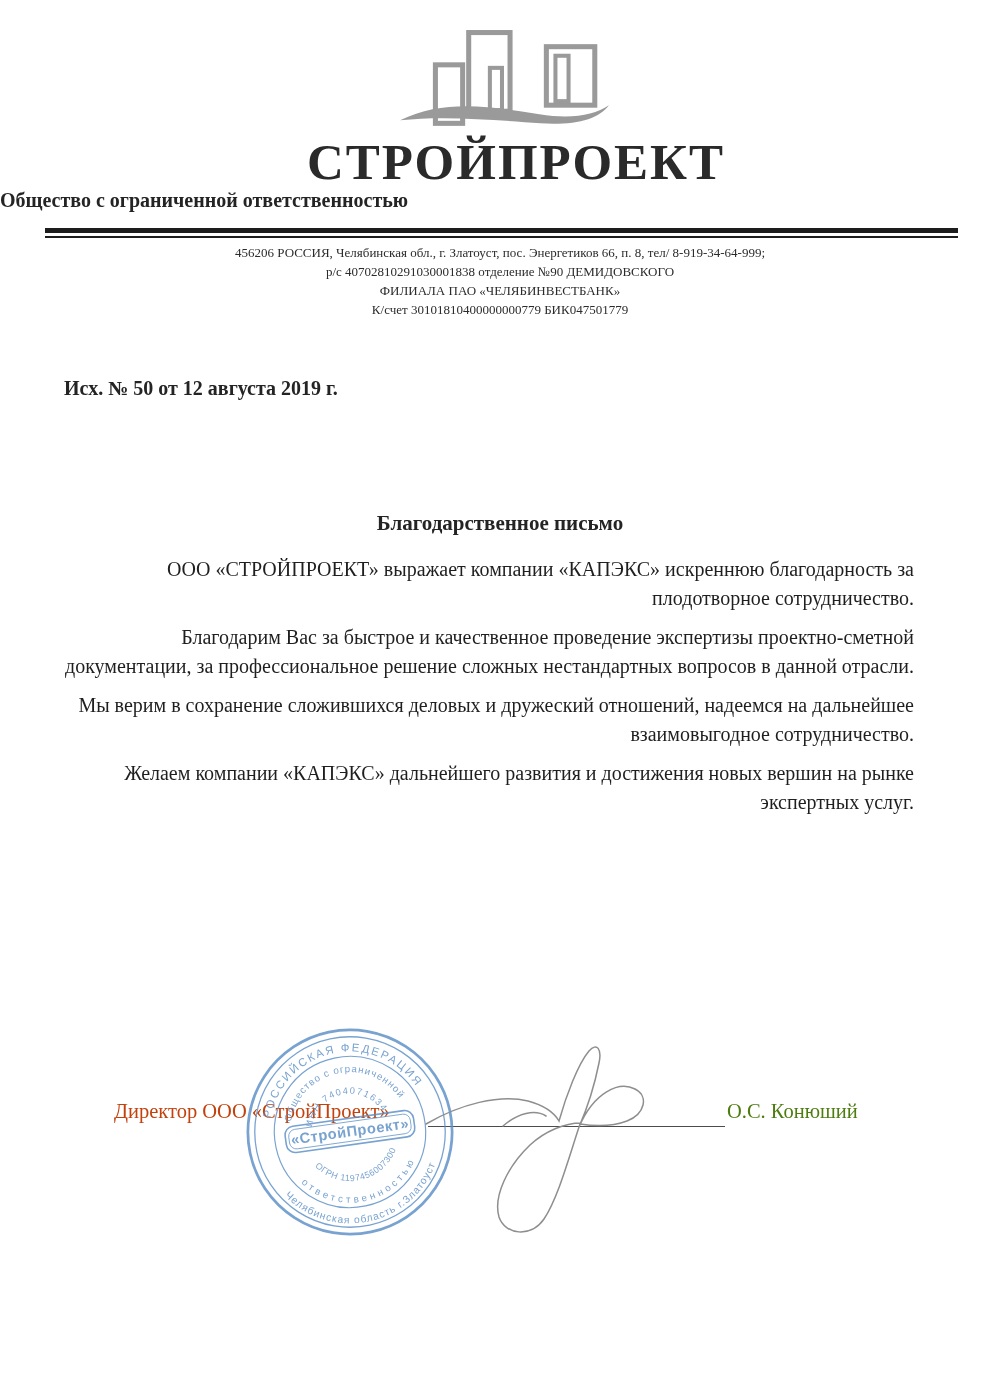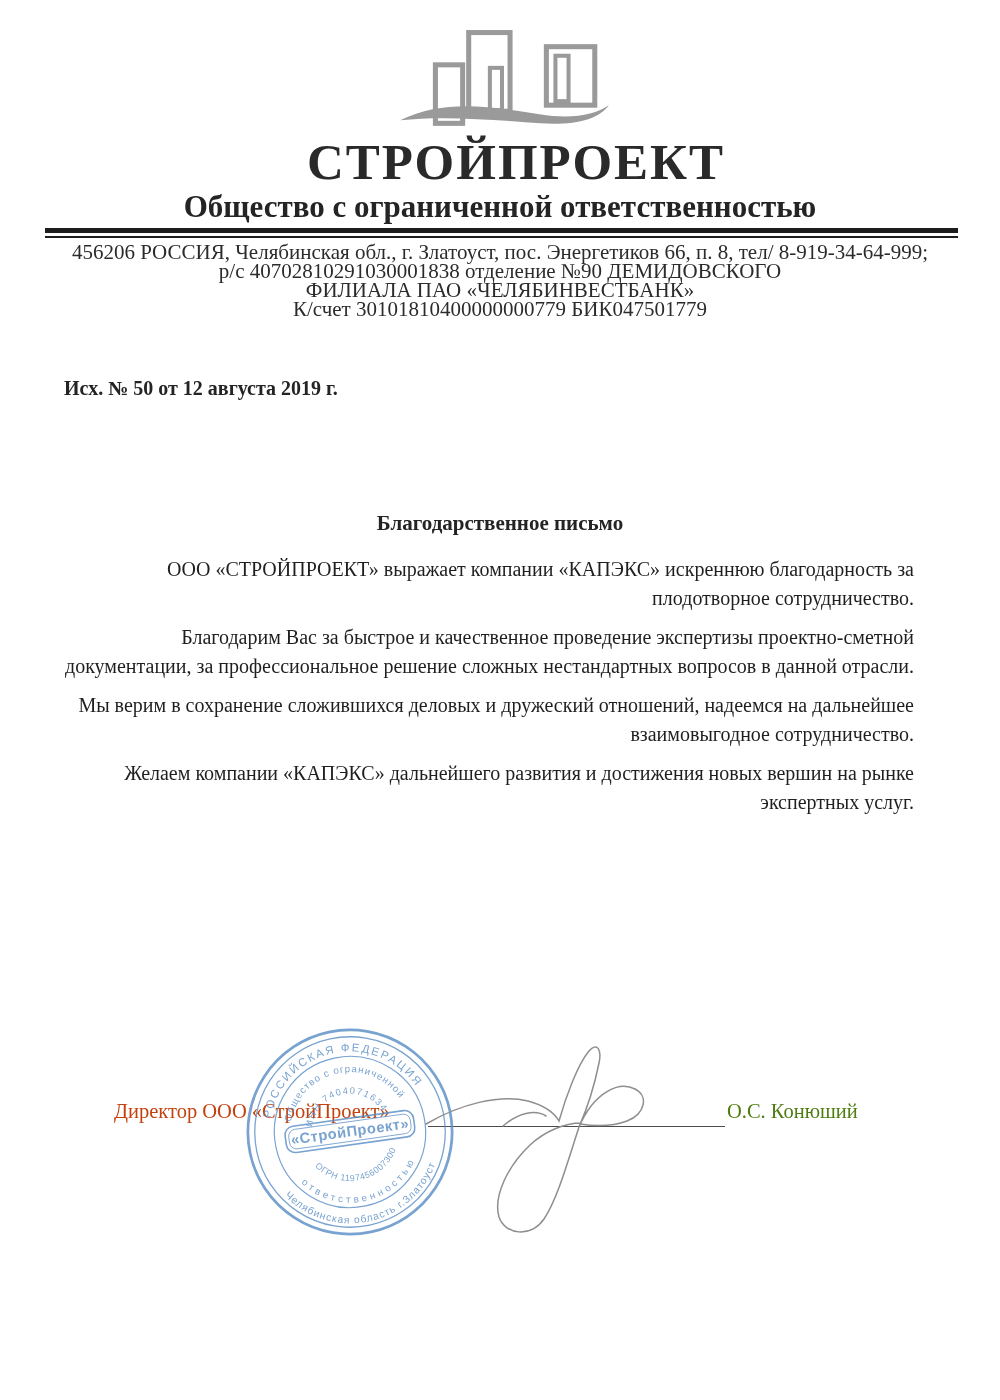--- a/index.html
+++ b/index.html
@@ -15,8 +15,8 @@
     font-size:51px; font-weight:bold; letter-spacing:2px; color:#2a2a2a;
   }
   .company-type {
-    position:absolute; top:189px; left:0; width:100%; text-align:center;
-    font-size:31px; font-weight:bold; color:#242424;
+    position:absolute; top:189px; left:0; width:100%; 
+    font-size:20px; font-weight:bold; color:#242424;
   }
   .divider {
     position:absolute; top:228px; left:45px; width:913px; height:10px;

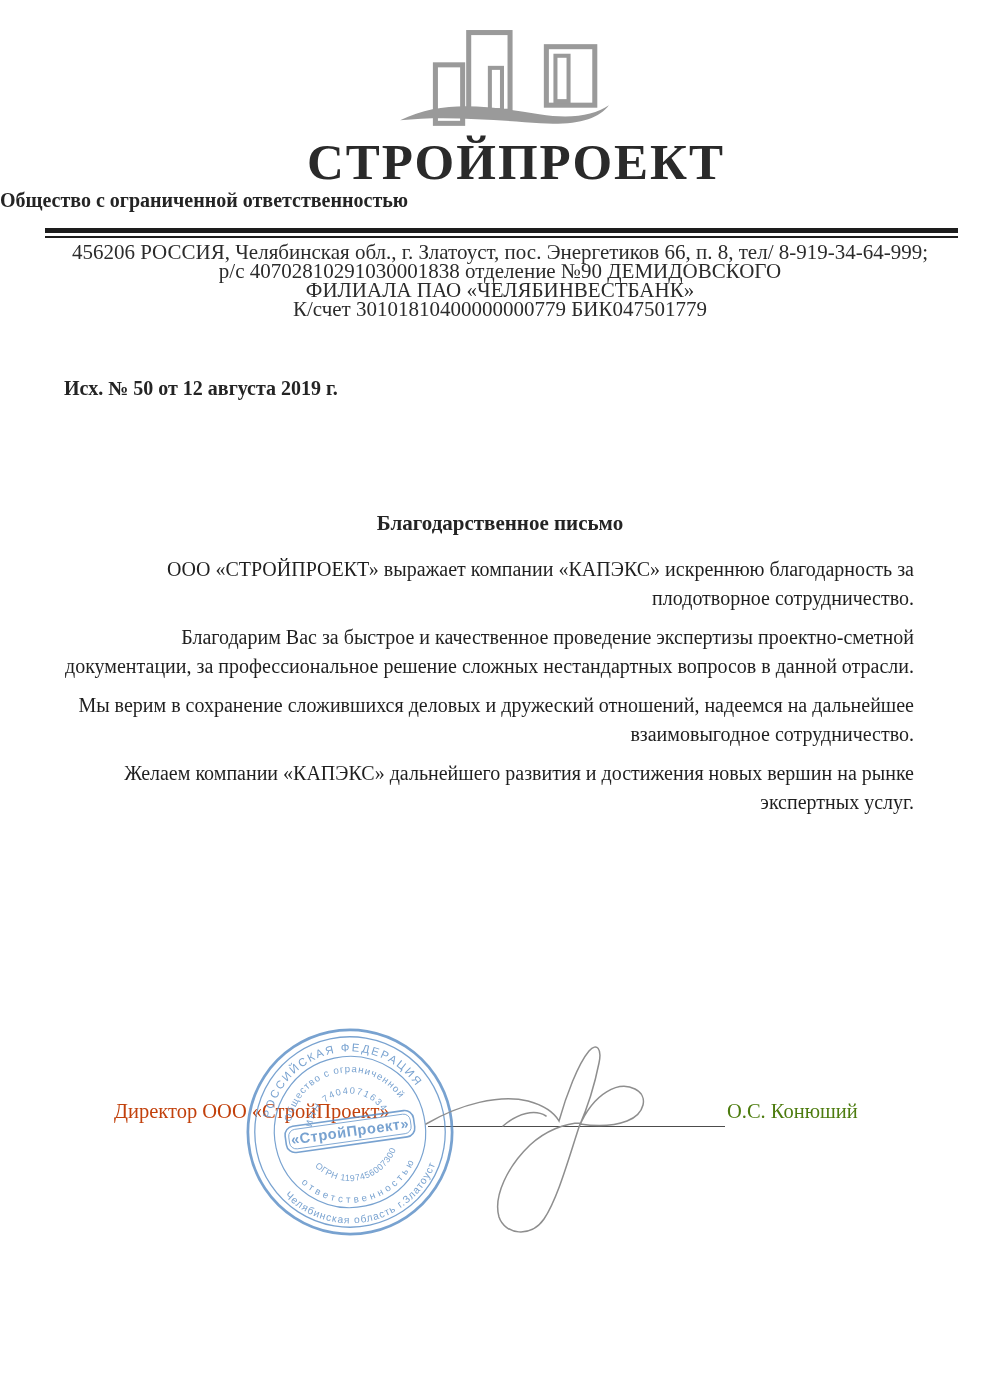--- a/index.html
+++ b/index.html
@@ -24,7 +24,7 @@
   }
   .contact {
     position:absolute; top:243px; left:0; width:100%; text-align:center;
-    font-size:21px; line-height:19px; color:#2b2b2b;
+    font-size:13px; line-height:19px; color:#2b2b2b;
   }
   .contact .email { text-decoration:underline; color:#2b2b2b; cursor:pointer; }
   .reference { position:absolute; top:377px; left:64px; font-size:20px; font-weight:bold; color:#242424; }

